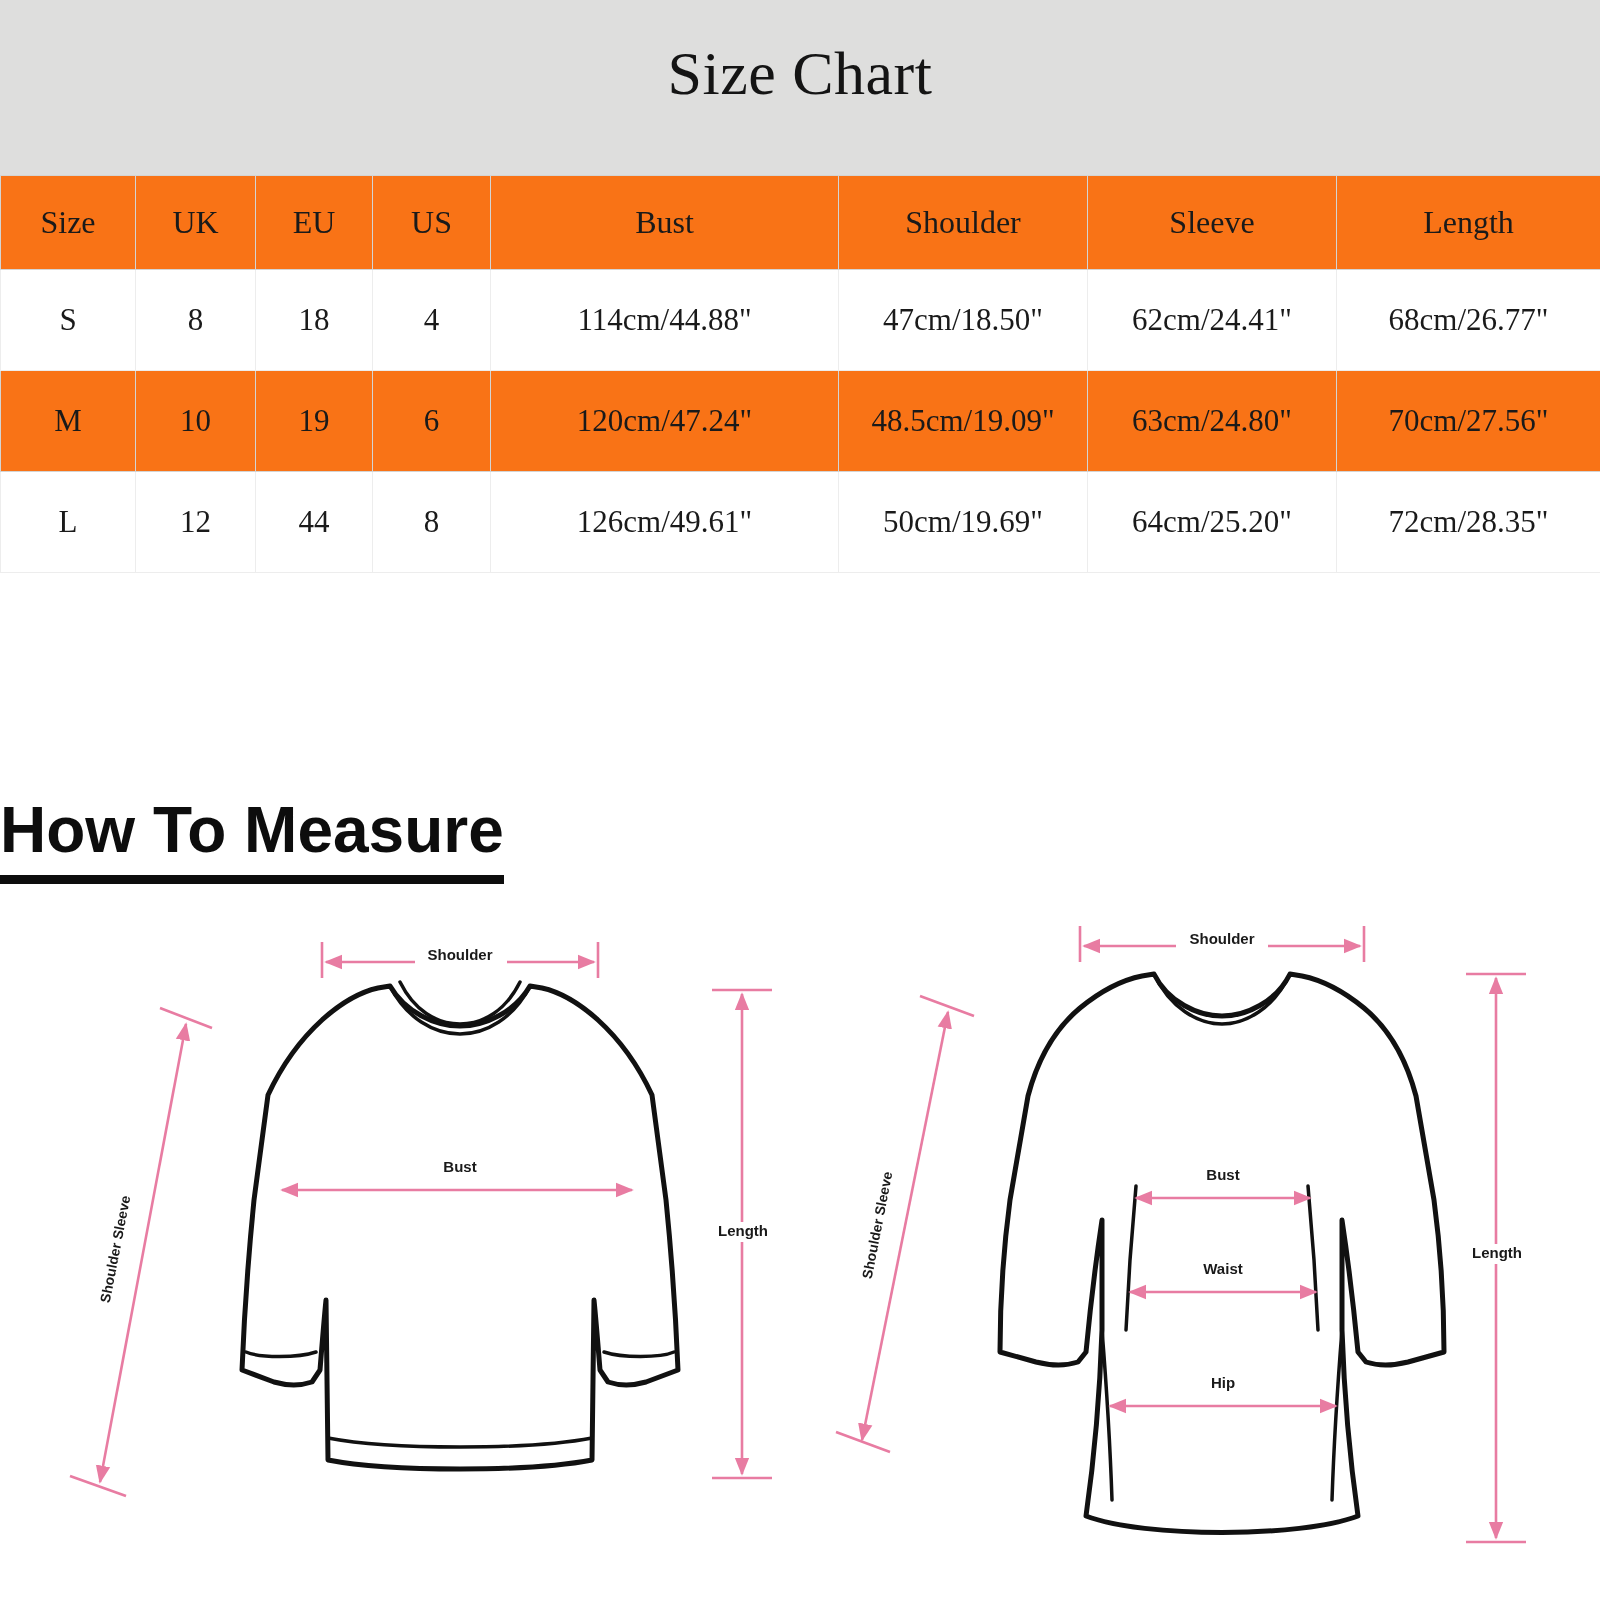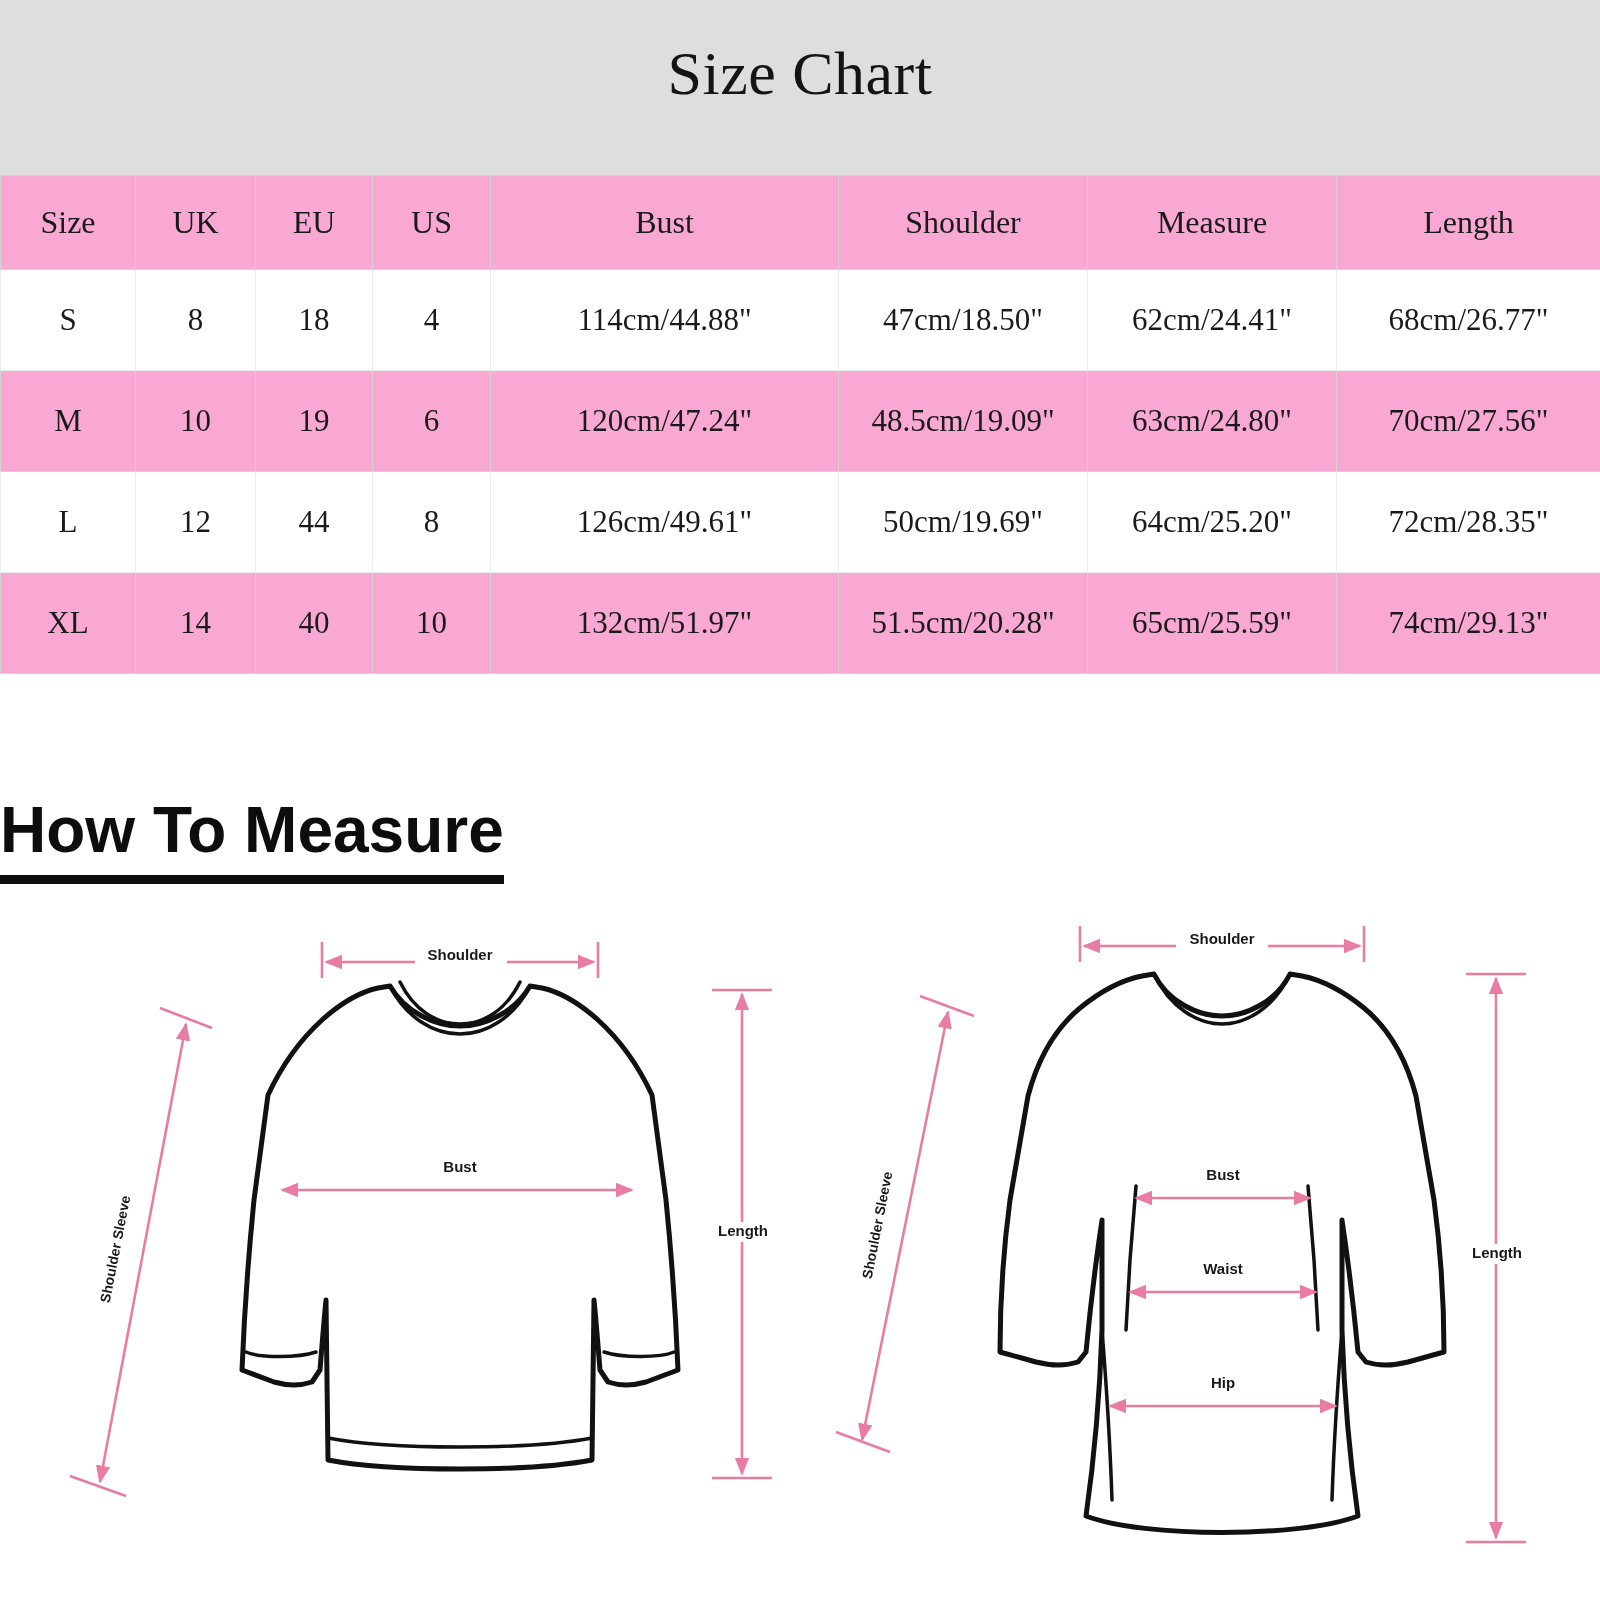--- a/index.html
+++ b/index.html
@@ -61,7 +61,7 @@
   }
   table.size-table tr.shaded td,
   table.size-table tr.shaded th {
-    background: #f9a8d4;
+    background: #f97316;
     border-color: #d4d4d3;
   }
   table.size-table tr.plain td {

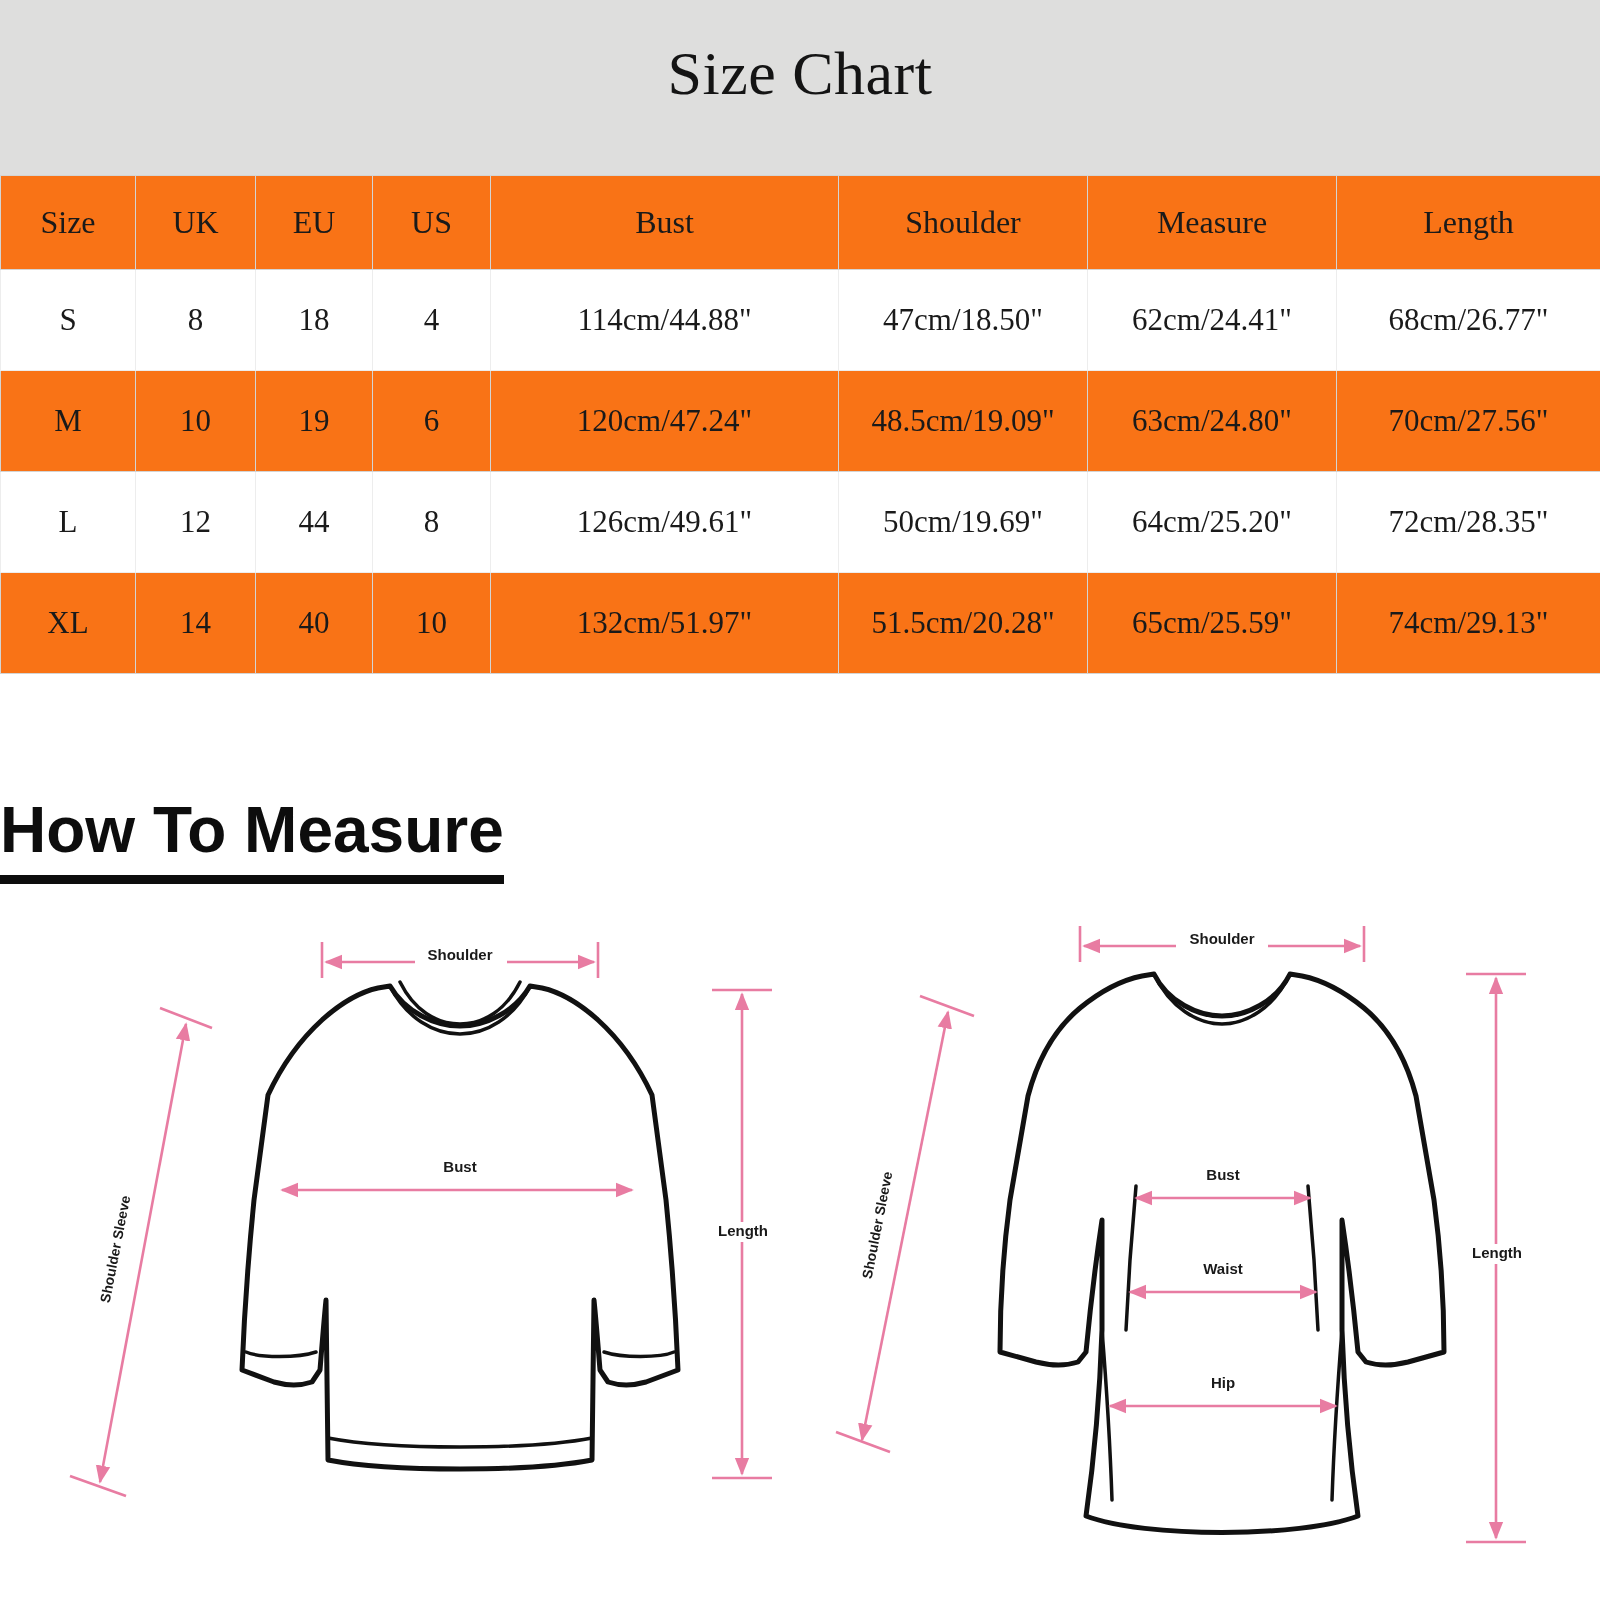--- a/index.html
+++ b/index.html
@@ -160,7 +160,7 @@
         <th>US</th>
         <th>Bust</th>
         <th>Shoulder</th>
-        <th>Measure</th>
+        <th>Sleeve</th>
         <th>Length</th>
       </tr>
     </thead>

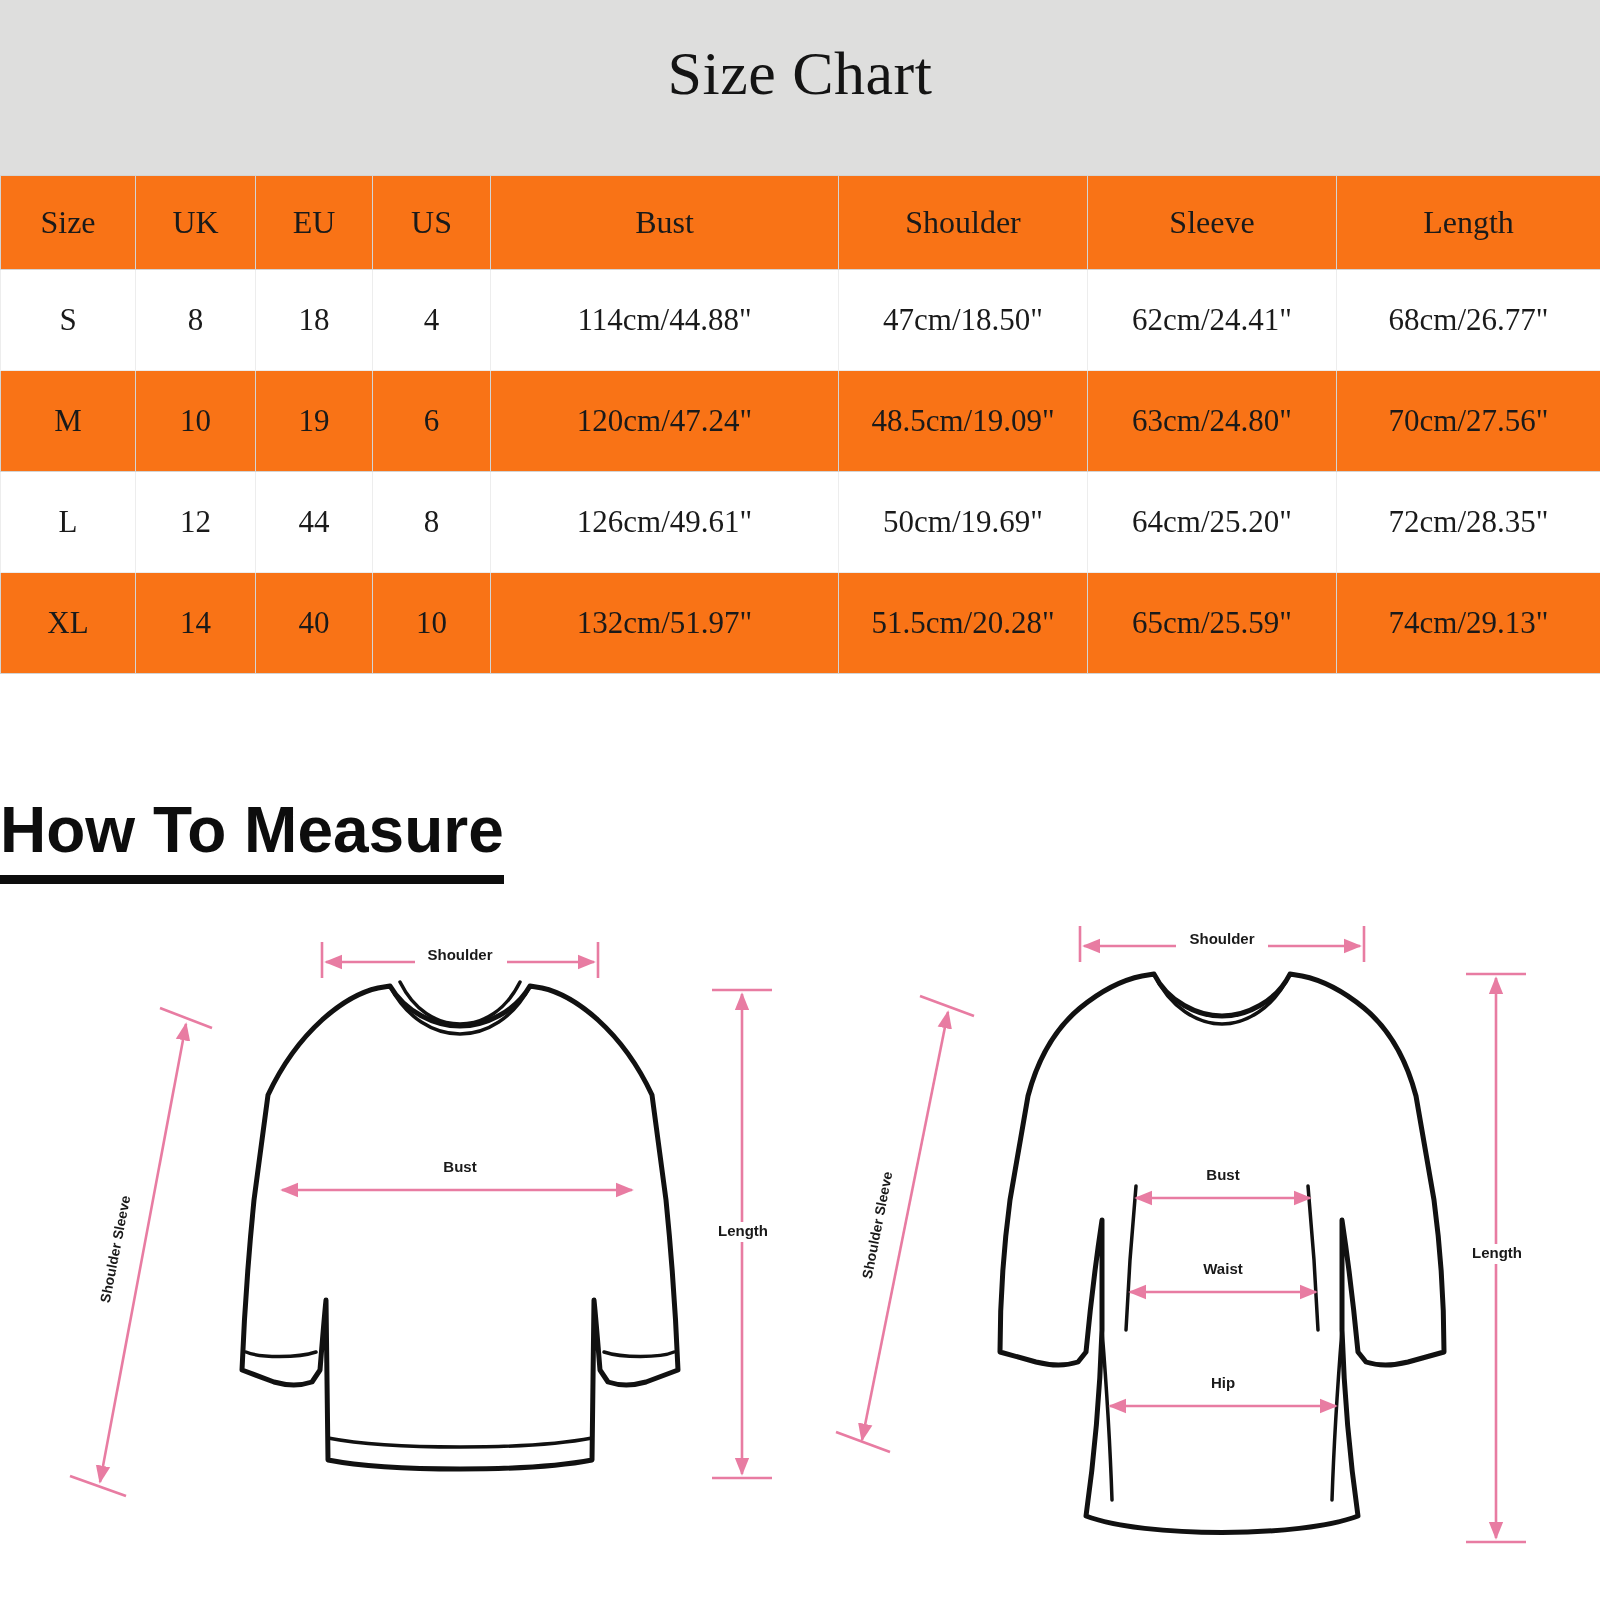--- a/index.html
+++ b/index.html
@@ -195,16 +195,6 @@
         <td>64cm/25.20"</td>
         <td>72cm/28.35"</td>
       </tr>
-      <tr class="shaded">
-        <td>XL</td>
-        <td>14</td>
-        <td>40</td>
-        <td>10</td>
-        <td>132cm/51.97"</td>
-        <td>51.5cm/20.28"</td>
-        <td>65cm/25.59"</td>
-        <td>74cm/29.13"</td>
-      </tr>
     </tbody>
   </table>
 </div>

